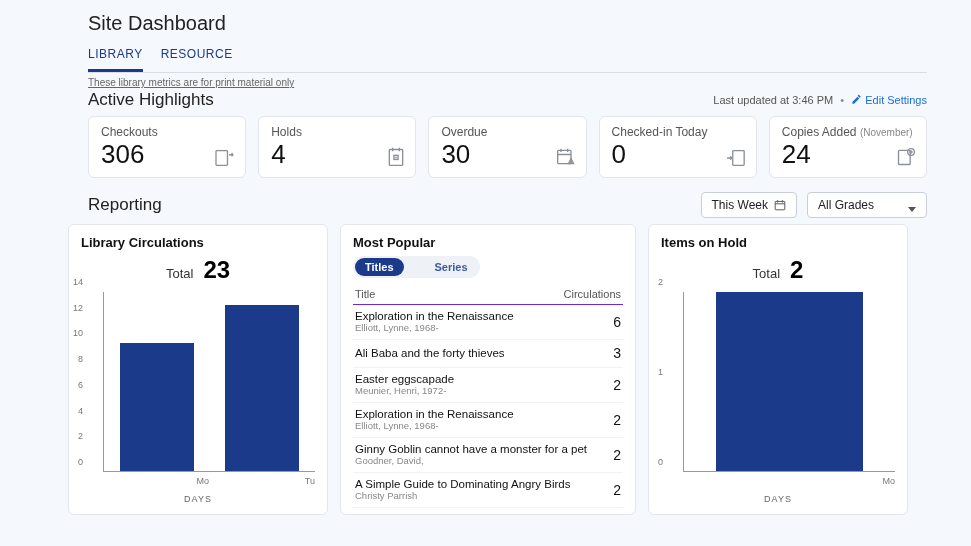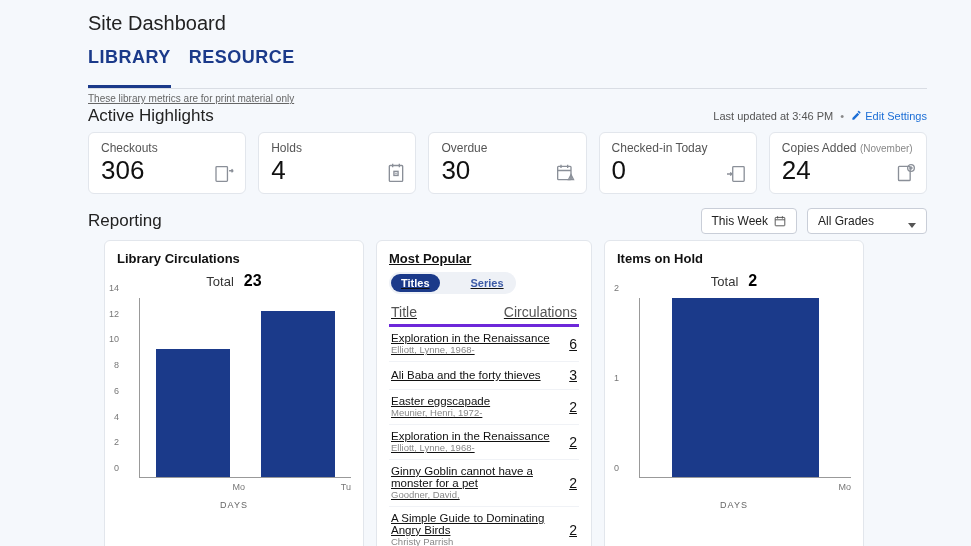--- a/index.html
+++ b/index.html
@@ -14,7 +14,7 @@
   }
   .page-title { font-size: 20px; font-weight: 500; color: #222; margin: 2px 0 8px 44px; }
   .tabs { display: flex; gap: 18px; border-bottom: 1px solid #d9dde4; margin: 0 0 4px 44px; }
-  .tab { font-size: 18px; font-weight: 700; letter-spacing: .5px; padding: 4px 0 17px; color: #1b3a8a; cursor: pointer; }
+  .tab { font-size: 12px; font-weight: 400; letter-spacing: .5px; padding: 4px 0 8px; color: #1b3a8a; cursor: pointer; }
   .tab.active { color: #1b3a8a; border-bottom: 3px solid #1b3a8a; }
   .subnote { font-size: 10px; color: #666; margin: 4px 0 2px 44px; text-decoration: underline; }
   .row2 { display: flex; align-items: center; justify-content: space-between; margin: 0 0 6px 44px; }

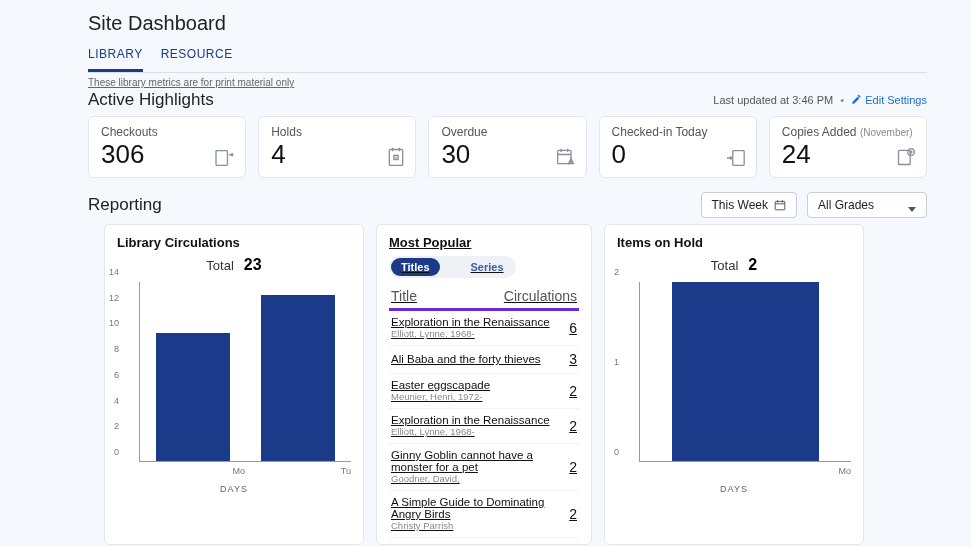--- a/index.html
+++ b/index.html
@@ -42,7 +42,7 @@
   }
   .select { min-width: 120px; justify-content: space-between; align-items: flex-end; }
   .caret { width: 0; height: 0; border-left: 4px solid transparent; border-right: 4px solid transparent; border-top: 5px solid #555; }
-  .panels { display: flex; gap: 12px; margin-left: 60px; }
+  .panels { display: flex; gap: 12px; margin-left: 24px; }
   .panel { background: #fff; border: 1px solid #e2e6ec; border-radius: 6px; padding: 10px 12px 6px; }
   .panel h3 { font-size: 13px; font-weight: 700; color: #111; margin-bottom: 6px; }
   .p-chart { width: 260px; }

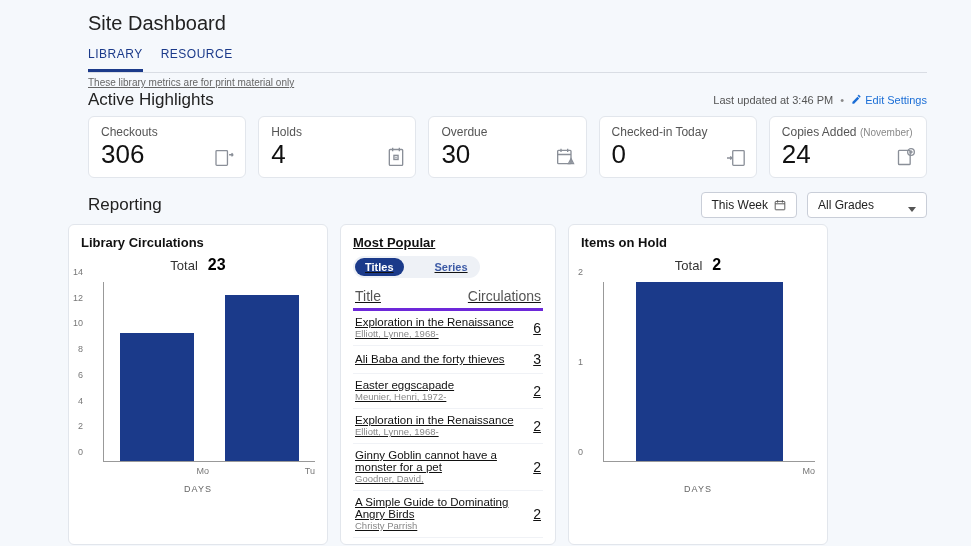--- a/index.html
+++ b/index.html
@@ -46,7 +46,7 @@
   .panel { background: #fff; border: 1px solid #e2e6ec; border-radius: 6px; padding: 10px 12px 6px; }
   .panel h3 { font-size: 13px; font-weight: 700; color: #111; margin-bottom: 6px; }
   .p-chart { width: 260px; }
-  .p-list { width: 216px; text-decoration: underline; }
+  .p-list { width: 296px; }
   .pill-row { display: flex; gap: 21px; margin-bottom: 6px; background: #eef1f6; border-radius: 14px; padding: 2px; width: fit-content; }
   .pill { font-size: 11px; padding: 3px 10px; border-radius: 12px; cursor: pointer; color: #3c5aa6; font-weight:600;}
   .pill.active { background: #1b3a8a; color: #fff; }

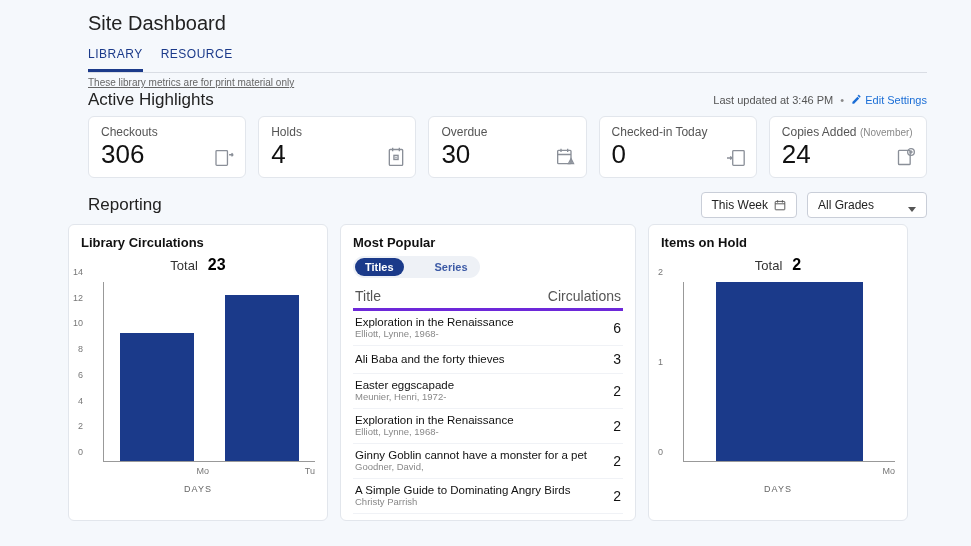--- a/index.html
+++ b/index.html
@@ -51,7 +51,7 @@
   .pill { font-size: 11px; padding: 3px 10px; border-radius: 12px; cursor: pointer; color: #3c5aa6; font-weight:600;}
   .pill.active { background: #1b3a8a; color: #fff; }
   .total-line { text-align: center; font-size: 13px; color: #333; margin: 4px 0 8px; }
-  .total-line .num { font-size: 16px; font-weight: 700; color: #000; margin-left: 10px; }
+  .total-line .num { font-size: 24px; font-weight: 700; color: #000; margin-left: 10px; }
   .chart-area { position: relative; height: 200px; padding-left: 22px; }
   .yaxis { position: absolute; left: 0; top: 0; bottom: 20px; width: 20px; }
   .ytick { position: absolute; right: 18px; font-size: 9px; color: #777; transform: translateY(-50%); }

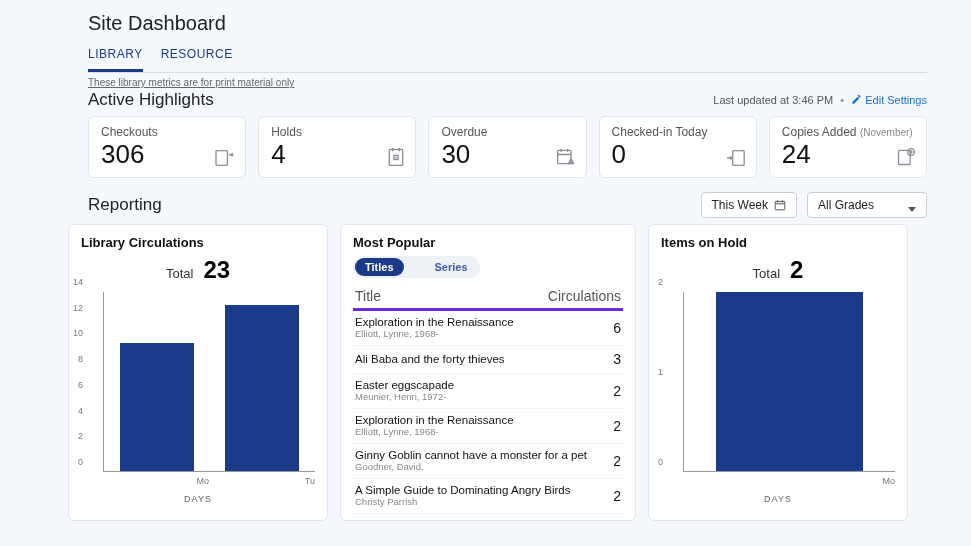--- a/index.html
+++ b/index.html
@@ -62,7 +62,7 @@
   .xlabels { position: absolute; left: 22px; right: 0; bottom: 6px; display: flex; }
   .xlabels span { flex: 1; text-align: right; font-size: 9px; color: #777; }
   .axis-title { text-align: center; font-size: 9px; color: #666; letter-spacing: 1px; margin-top: 2px; }
-  .tbl-head { display: flex; justify-content: space-between; font-size: 14px; color: #555; border-bottom: 3px solid #6d28d9; padding: 4px 2px; align-items: center; }
+  .tbl-head { display: flex; justify-content: space-between; font-size: 11px; color: #555; border-bottom: 1px solid #6d28d9; padding: 4px 2px; align-items: center; }
   .tbl-body { max-height: 230px; overflow-y: auto; scrollbar-width: thin; }
   .trow { display: flex; justify-content: space-between; align-items: center; padding: 5px 2px 6px; border-bottom: 1px solid #f0f2f6; gap: 8px; }
   .ttitle { font-size: 11.5px; color: #111; }

